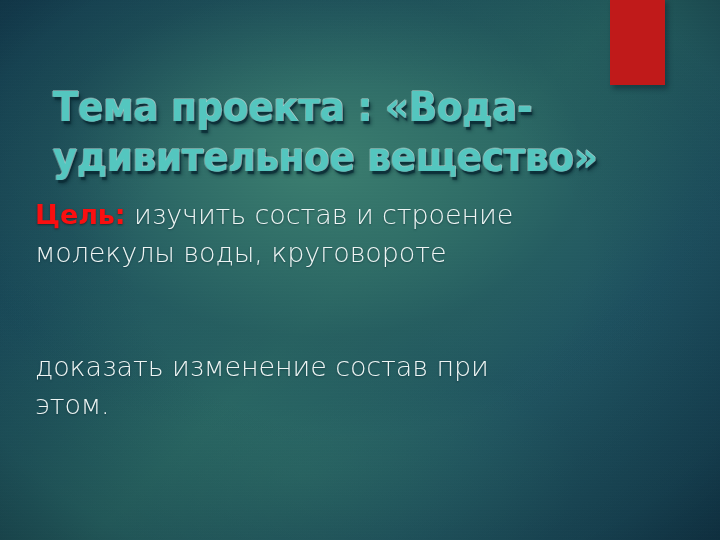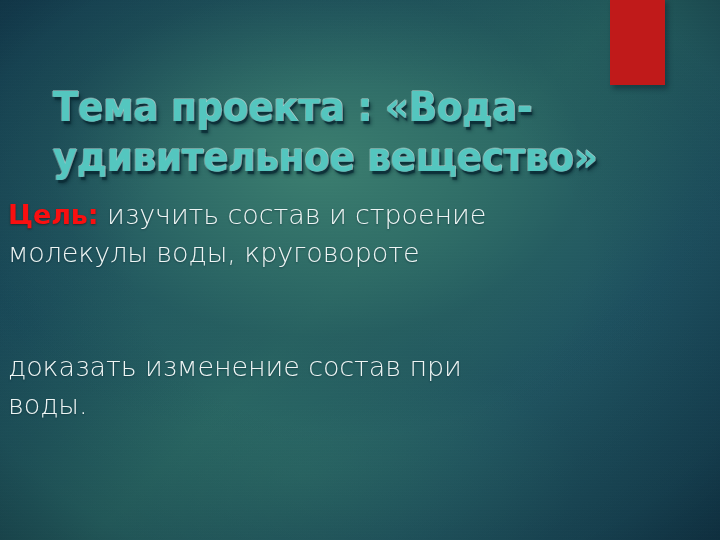--- a/index.html
+++ b/index.html
@@ -107,6 +107,7 @@
     color: #eef5f4;
     letter-spacing: -0.1px;
     text-shadow: 0px 1px 2px rgba(10,38,48,0.45);
+    margin-left: 27px;
   }
   .body-text .lead {
     font-weight: 700;

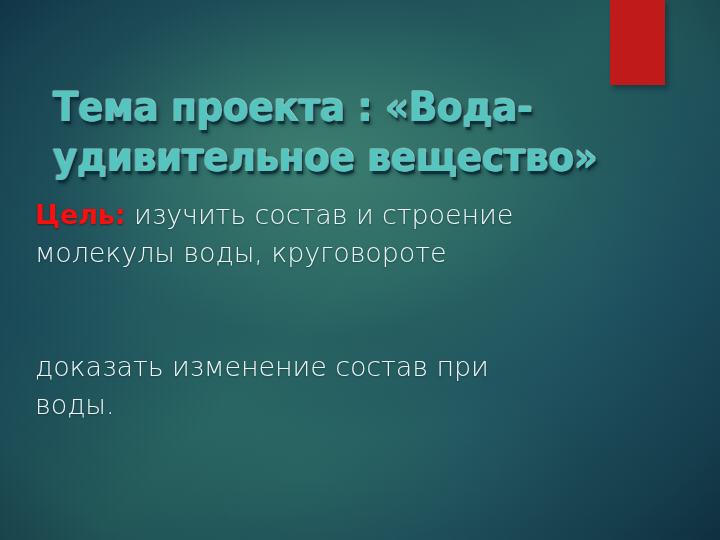--- a/index.html
+++ b/index.html
@@ -132,7 +132,7 @@
   </div>
 
   <div class="body-block">
-    <div class="body-text"><span class="lead">Цель:</span><span> изучить  состав и строение</span><br><span>молекулы воды, круговороте</span><br><br><br><span>доказать изменение состав при</span><br><span>воды.</span></div>
+    <div class="body-text"><span class="lead">Цель:</span><span> изучить  состав и строение</span><br><span>молекулы воды, круговороте</span><br><br><br><span>доказать изменение состав при</span><br><span>этом.</span></div>
   </div>
 
 </div>

